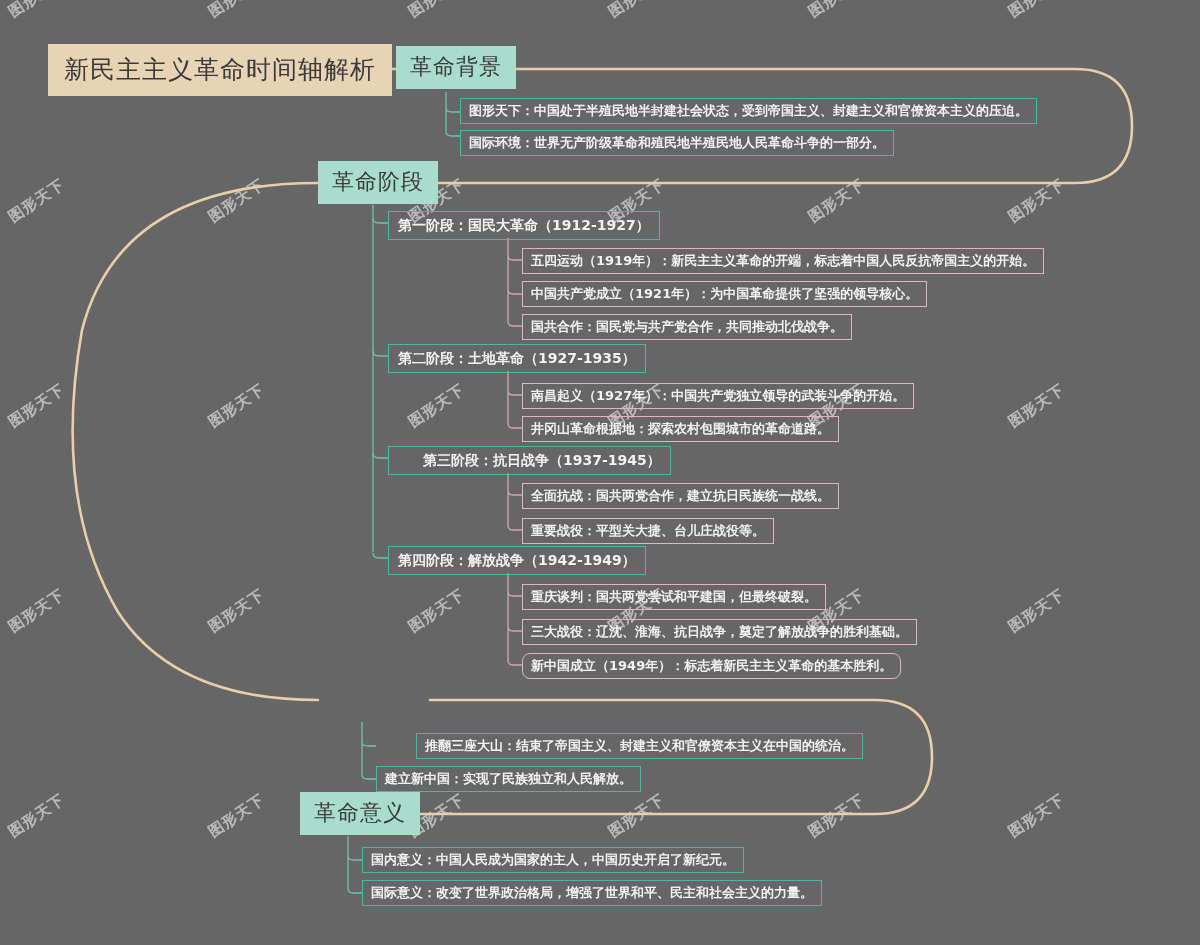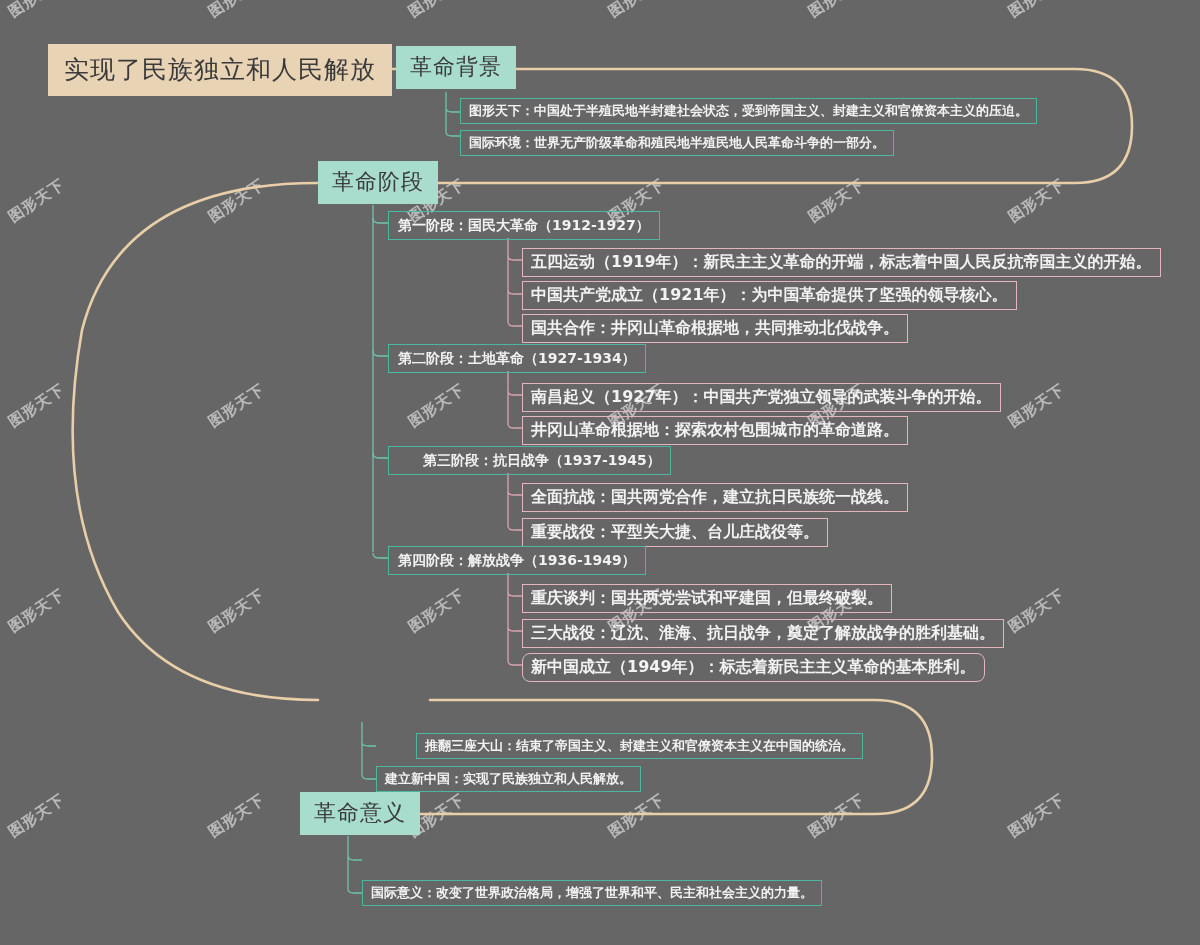--- a/index.html
+++ b/index.html
@@ -149,7 +149,7 @@
     </g>
   </svg>
 
-  <div class="node n-root" style="left:48px;top:44px;">实现了民族独立和人民解放</div>
+  <div class="node n-root" style="left:48px;top:44px;">新民主主义革命时间轴解析</div>
 
   <div class="node n-main" style="left:396px;top:46px;">革命背景</div>
 

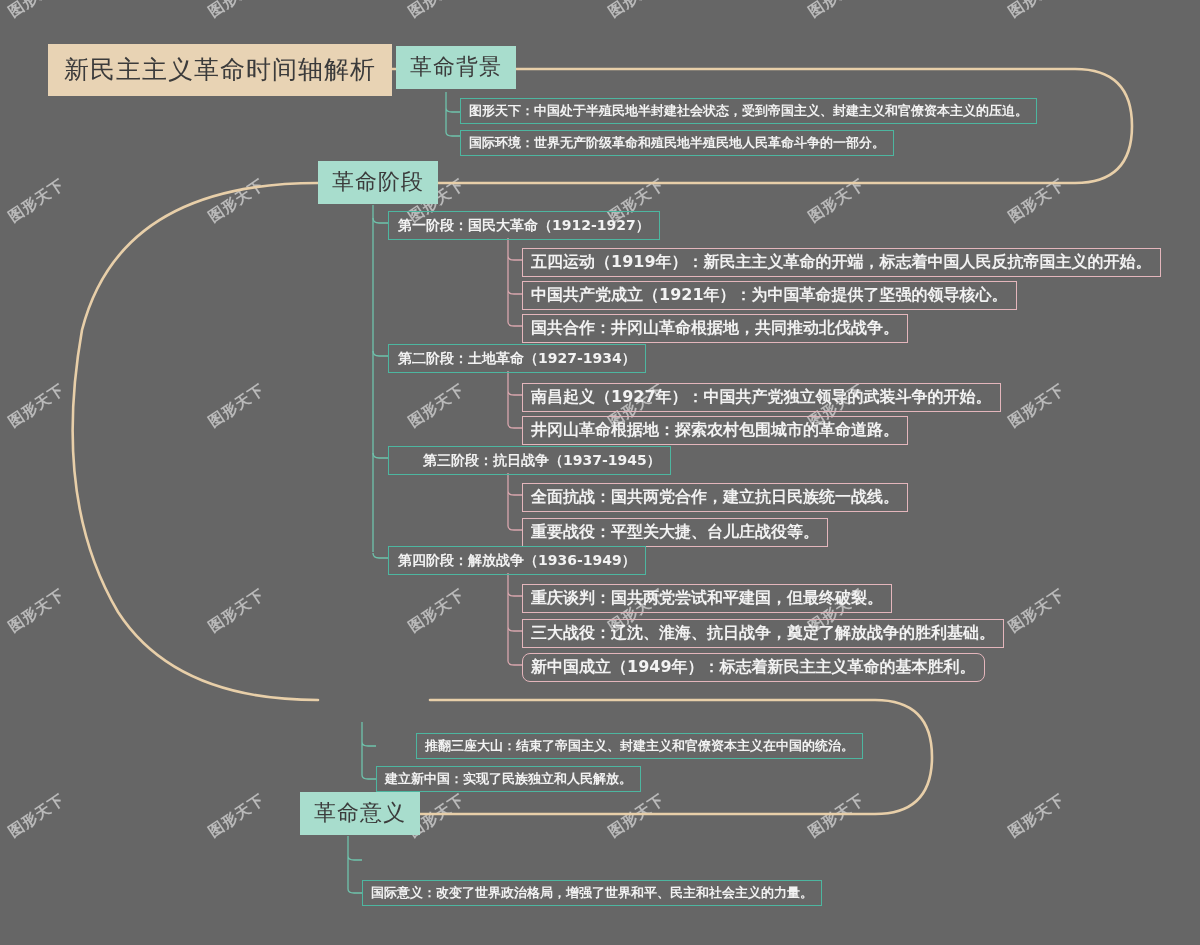--- a/index.html
+++ b/index.html
@@ -58,7 +58,7 @@
   .n-leaf-pink{
     background:transparent;color:#f2f2f2;
     border:1px solid #e4b6bc;
-    font-size:16px;line-height:1;
+    font-size:13px;line-height:1;
     padding:5px 8px 6px 8px;
     font-weight:700;
   }

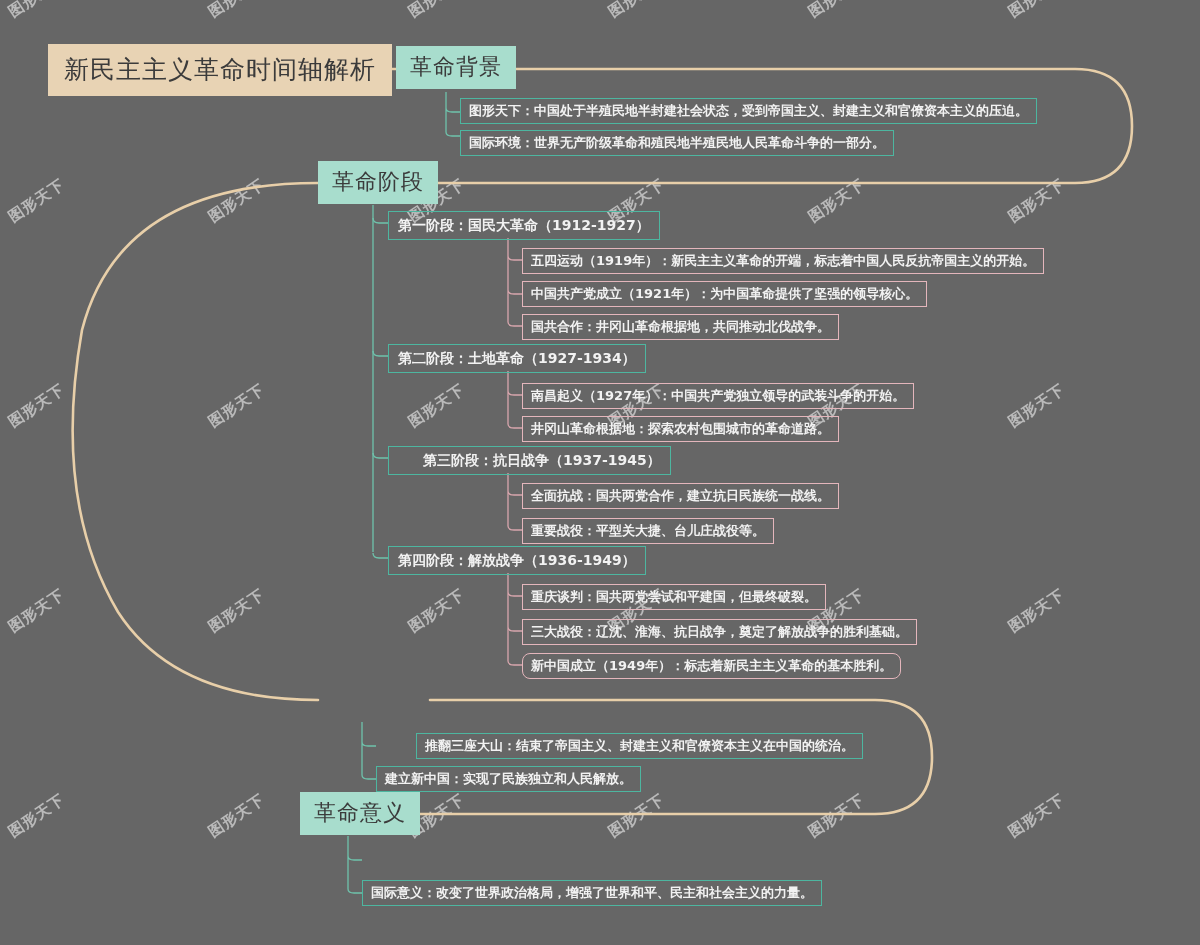--- a/index.html
+++ b/index.html
@@ -161,7 +161,7 @@
   <div class="node n-stage" style="left:388px;top:211px;">第一阶段：国民大革命（1912-1927）</div>
   <div class="node n-leaf-pink" style="left:522px;top:248px;">五四运动（1919年）：新民主主义革命的开端，标志着中国人民反抗帝国主义的开始。</div>
   <div class="node n-leaf-pink" style="left:522px;top:281px;">中国共产党成立（1921年）：为中国革命提供了坚强的领导核心。</div>
-  <div class="node n-leaf-pink" style="left:522px;top:314px;">国共合作：井冈山革命根据地，共同推动北伐战争。</div>
+  <div class="node n-leaf-pink" style="left:522px;top:314px;">国共合作：国民党与共产党合作，共同推动北伐战争。</div>
 
   <div class="node n-stage" style="left:388px;top:344px;">第二阶段：土地革命（1927-1934）</div>
   <div class="node n-leaf-pink" style="left:522px;top:383px;">南昌起义（1927年）：中国共产党独立领导的武装斗争的开始。</div>

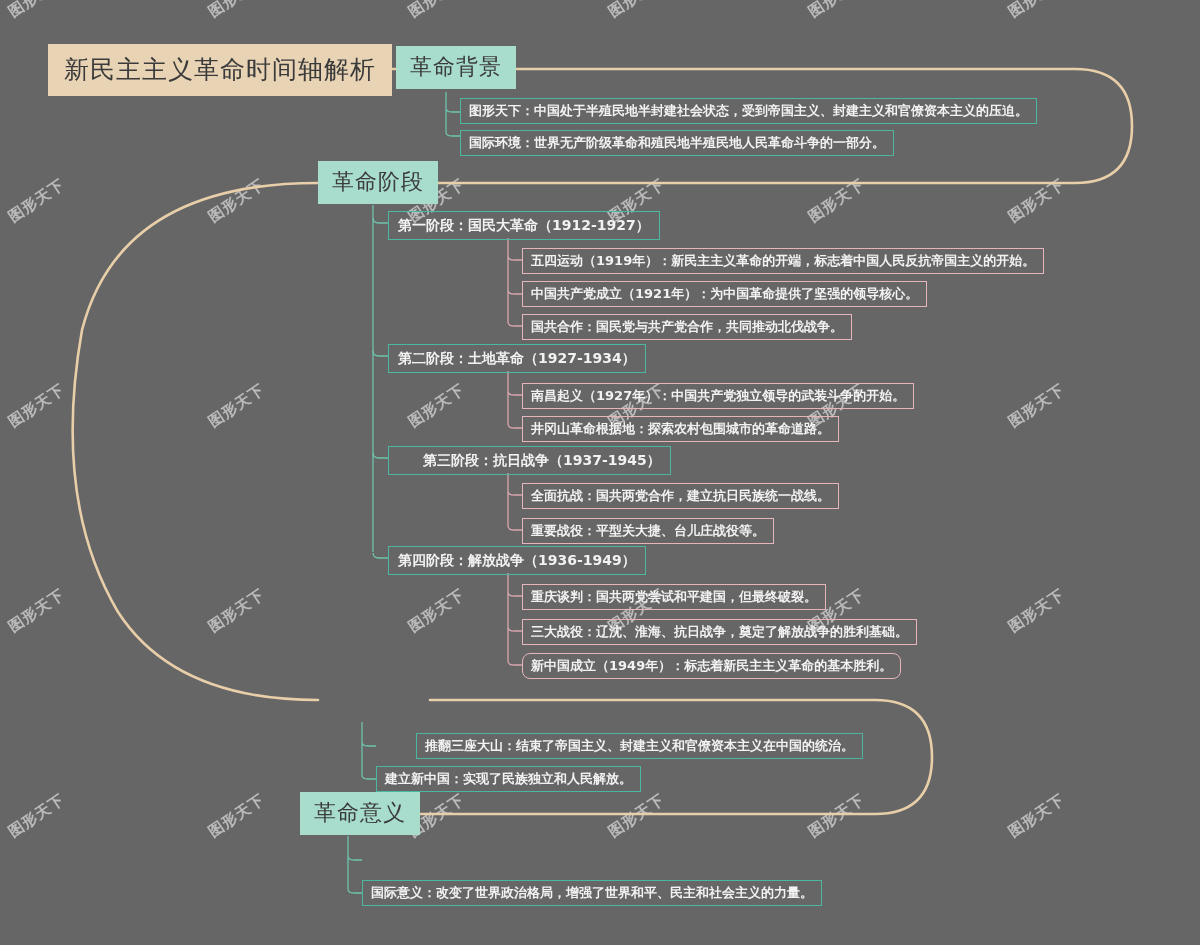--- a/index.html
+++ b/index.html
@@ -163,7 +163,7 @@
   <div class="node n-leaf-pink" style="left:522px;top:281px;">中国共产党成立（1921年）：为中国革命提供了坚强的领导核心。</div>
   <div class="node n-leaf-pink" style="left:522px;top:314px;">国共合作：国民党与共产党合作，共同推动北伐战争。</div>
 
-  <div class="node n-stage" style="left:388px;top:344px;">第二阶段：土地革命（1927-1934）</div>
+  <div class="node n-stage" style="left:388px;top:344px;">第二阶段：土地革命（1927-1935）</div>
   <div class="node n-leaf-pink" style="left:522px;top:383px;">南昌起义（1927年）：中国共产党独立领导的武装斗争的开始。</div>
   <div class="node n-leaf-pink" style="left:522px;top:416px;">井冈山革命根据地：探索农村包围城市的革命道路。</div>
 

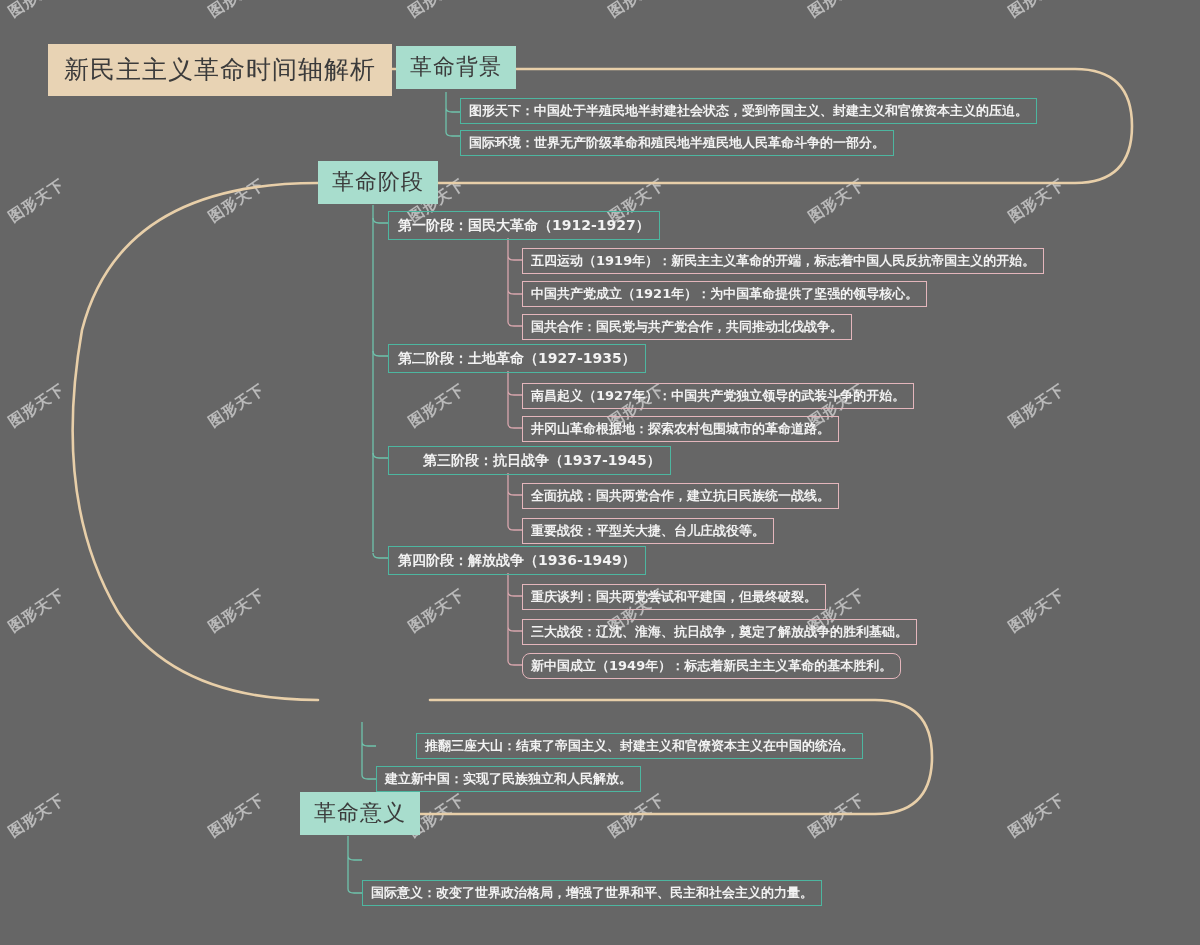--- a/index.html
+++ b/index.html
@@ -171,7 +171,7 @@
   <div class="node n-leaf-pink" style="left:522px;top:483px;">全面抗战：国共两党合作，建立抗日民族统一战线。</div>
   <div class="node n-leaf-pink" style="left:522px;top:518px;">重要战役：平型关大捷、台儿庄战役等。</div>
 
-  <div class="node n-stage" style="left:388px;top:546px;">第四阶段：解放战争（1936-1949）</div>
+  <div class="node n-stage" style="left:388px;top:546px;">第四阶段：解放战争（1942-1949）</div>
   <div class="node n-leaf-pink" style="left:522px;top:584px;">重庆谈判：国共两党尝试和平建国，但最终破裂。</div>
   <div class="node n-leaf-pink" style="left:522px;top:619px;">三大战役：辽沈、淮海、抗日战争，奠定了解放战争的胜利基础。</div>
   <div class="node n-leaf-pink" style="left:522px;top:653px;border-radius:8px;">新中国成立（1949年）：标志着新民主主义革命的基本胜利。</div>

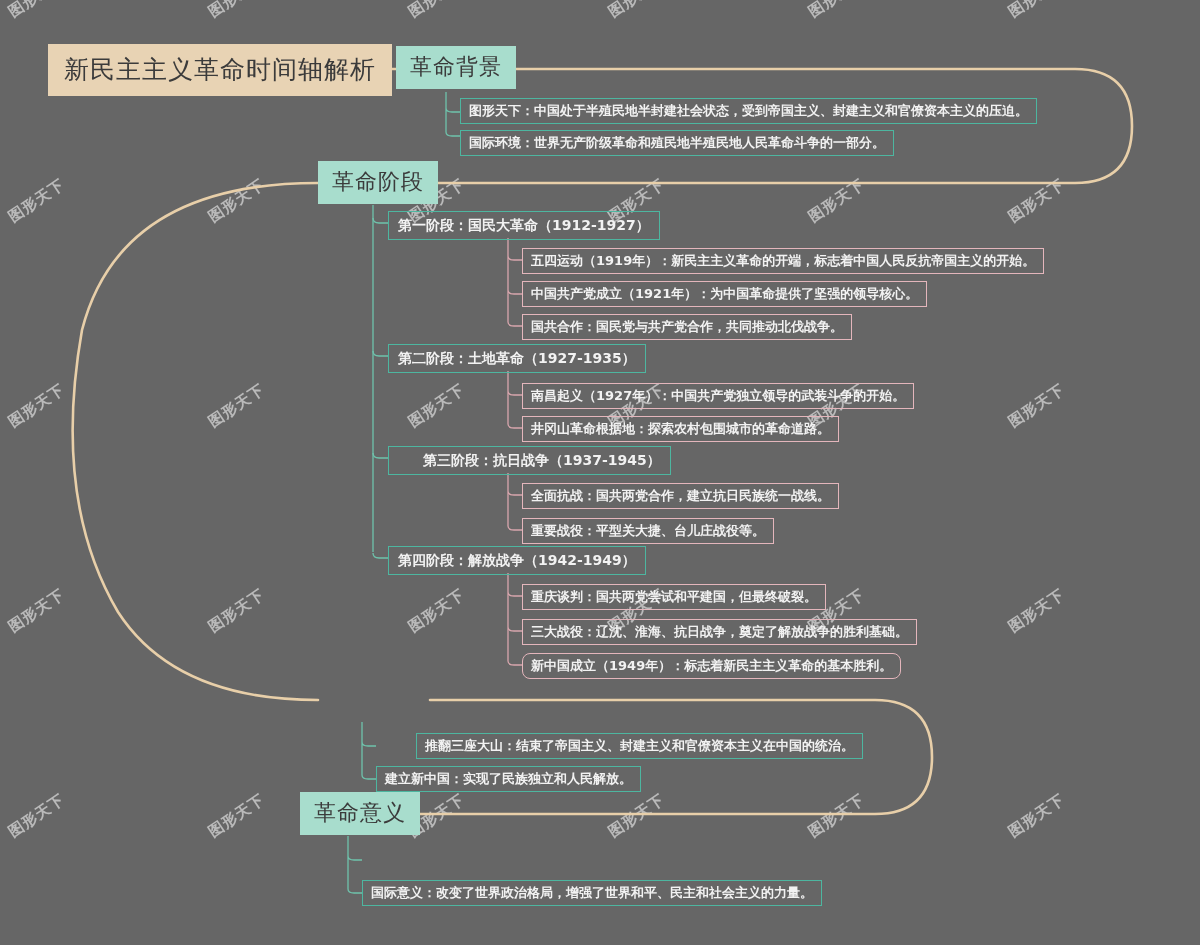--- a/index.html
+++ b/index.html
@@ -180,6 +180,7 @@
   <div class="node n-leaf-teal" style="left:376px;top:766px;">建立新中国：实现了民族独立和人民解放。</div>
 
   <div class="node n-main" style="left:300px;top:792px;">革命意义</div>
+  <div class="node n-leaf-teal" style="left:362px;top:847px;">国内意义：中国人民成为国家的主人，中国历史开启了新纪元。</div>
   <div class="node n-leaf-teal" style="left:362px;top:880px;">国际意义：改变了世界政治格局，增强了世界和平、民主和社会主义的力量。</div>
 
 </div>

